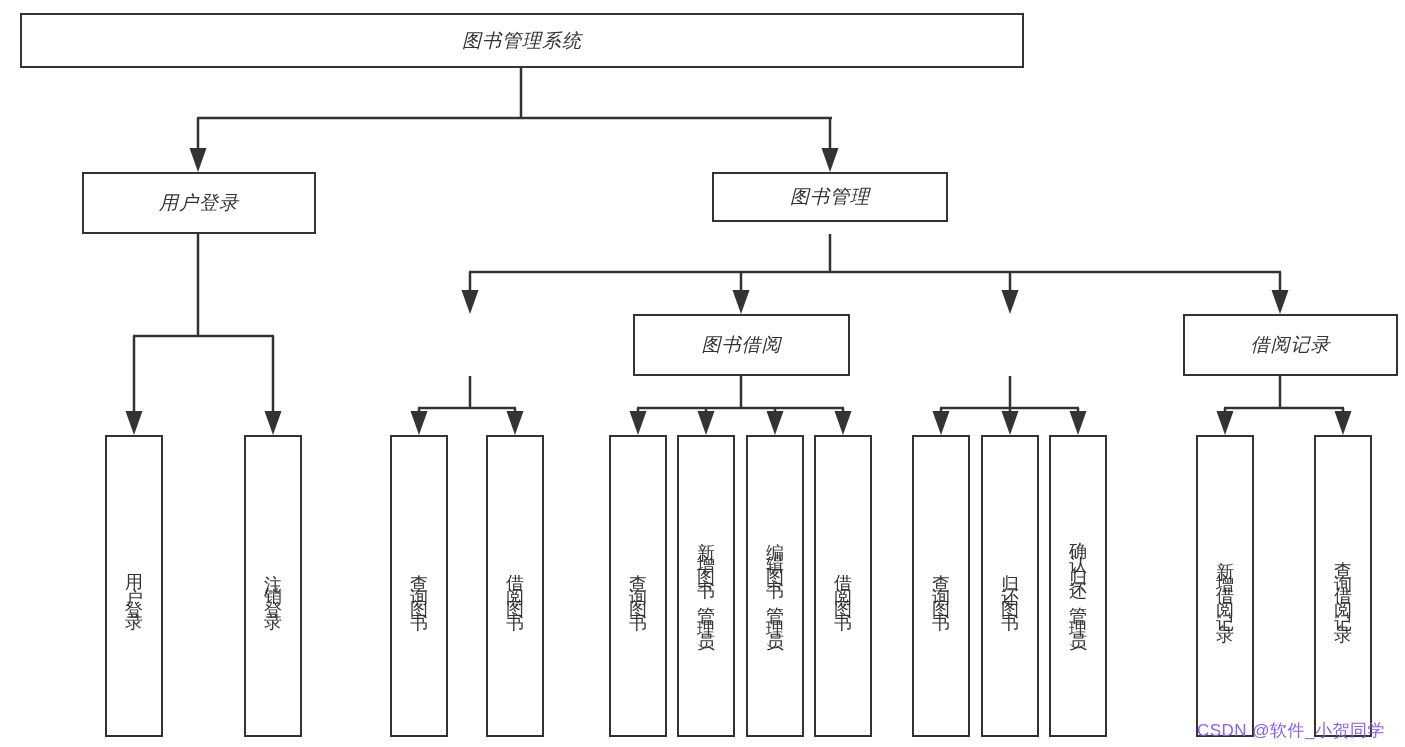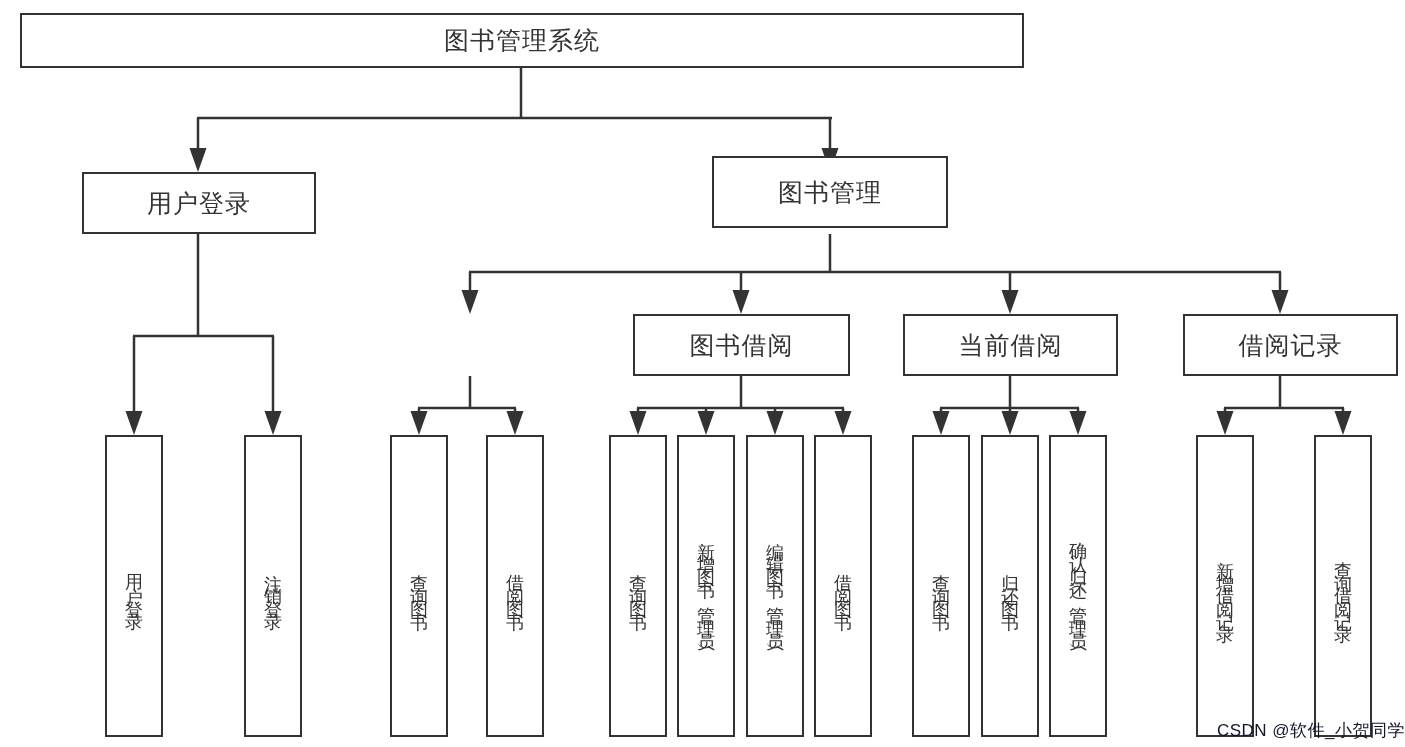--- a/index.html
+++ b/index.html
@@ -28,7 +28,7 @@
     color: #333333;
     z-index: 2;
   }
-  .hnode { font-size: 25px; letter-spacing: 1px; }
+  .hnode { font-size: 19px; letter-spacing: 1px; font-style: italic; }
   .vnode .vtext {
     writing-mode: vertical-lr;
     text-orientation: mixed;

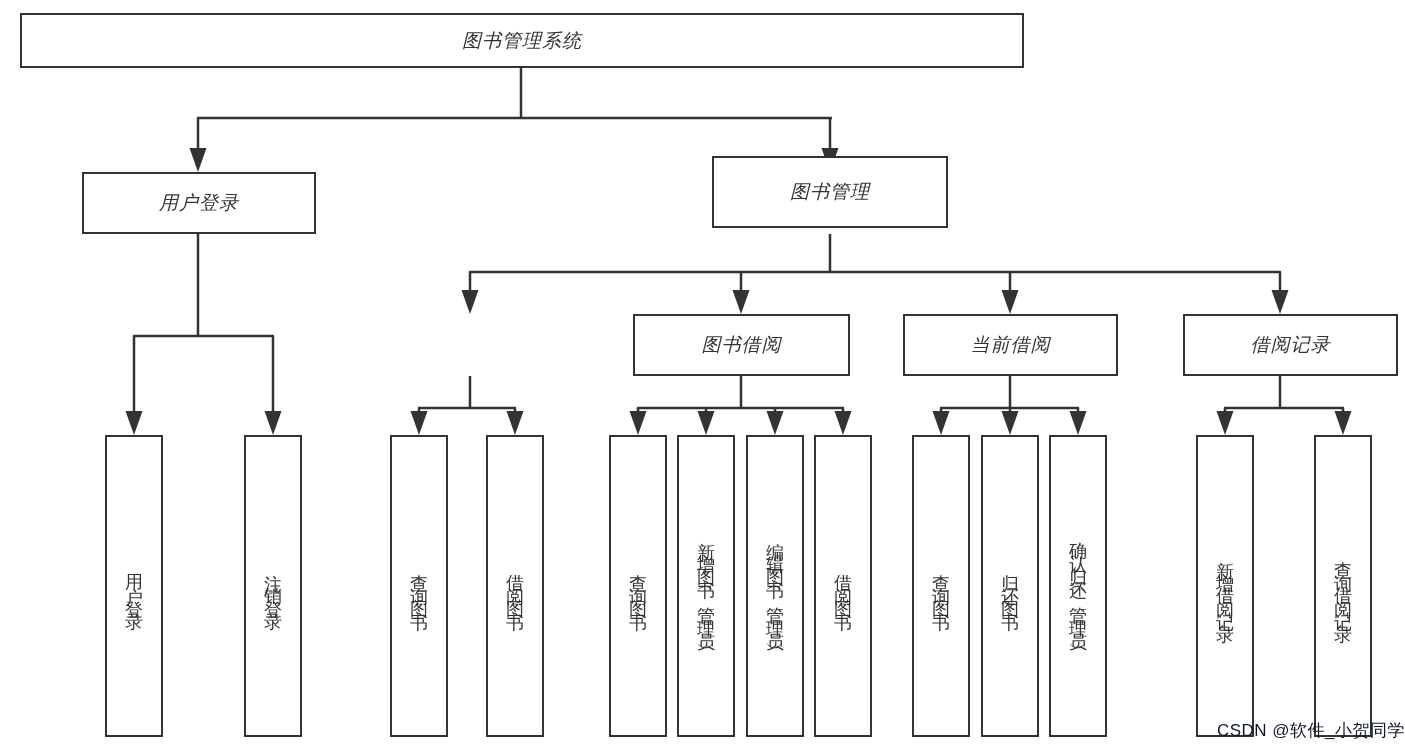--- a/index.html
+++ b/index.html
@@ -114,7 +114,7 @@
   <div class="node hnode" style="left:82px; top:172px; width:234px; height:62px;">
     <span>用户登录</span>
   </div>
-  <div class="node hnode" style="left:712px; top:156px; width:236px; height:72px;">
+  <div class="node hnode" style="left:712px; top:172px; width:236px; height:50px;">
     <span>图书管理</span>
   </div>
 

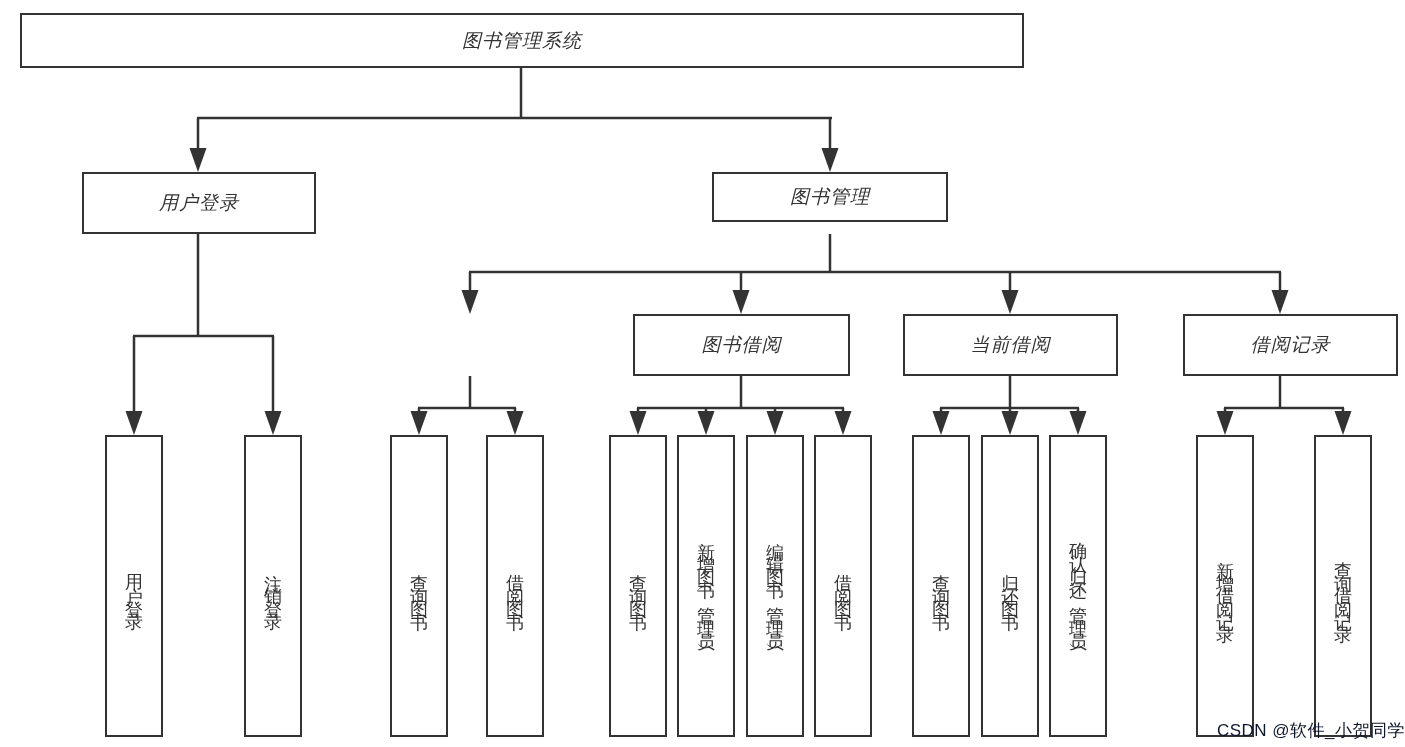--- a/index.html
+++ b/index.html
@@ -121,9 +121,6 @@
   <div class="node hnode" style="left:633px; top:314px; width:217px; height:62px;">
     <span>图书借阅</span>
   </div>
-  <div class="node hnode" style="left:903px; top:314px; width:215px; height:62px;">
-    <span>当前借阅</span>
-  </div>
   <div class="node hnode" style="left:1172px; top:314px; width:215px; height:62px;margin-left:11px;">
     <span>借阅记录</span>
   </div>

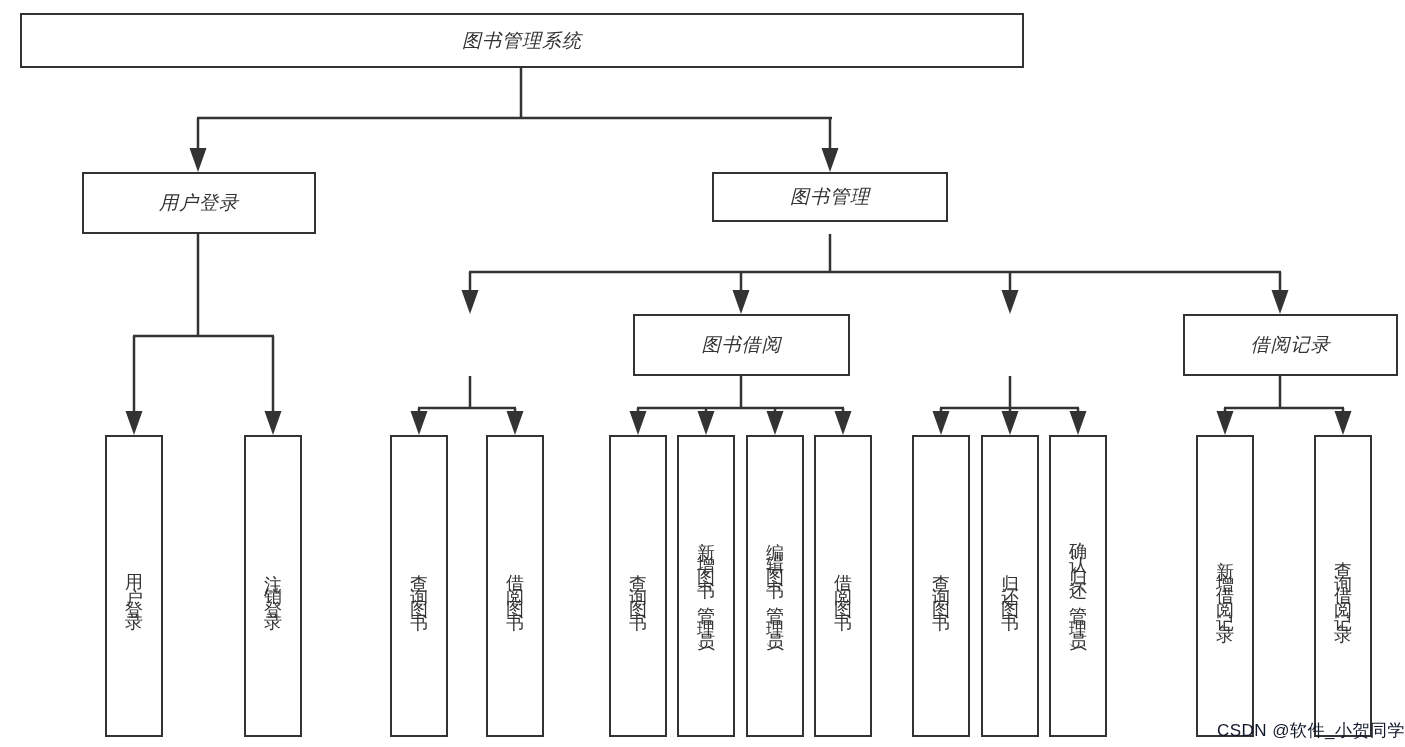--- a/index.html
+++ b/index.html
@@ -39,10 +39,10 @@
   }
   .watermark {
     position: absolute;
-    right: 0;
+    right: 20px;
     bottom: 5px;
     font-size: 17px;
-    color: #0f172a;
+    color: #8b5cf6;
     letter-spacing: 0.5px;
     z-index: 3;
   }

